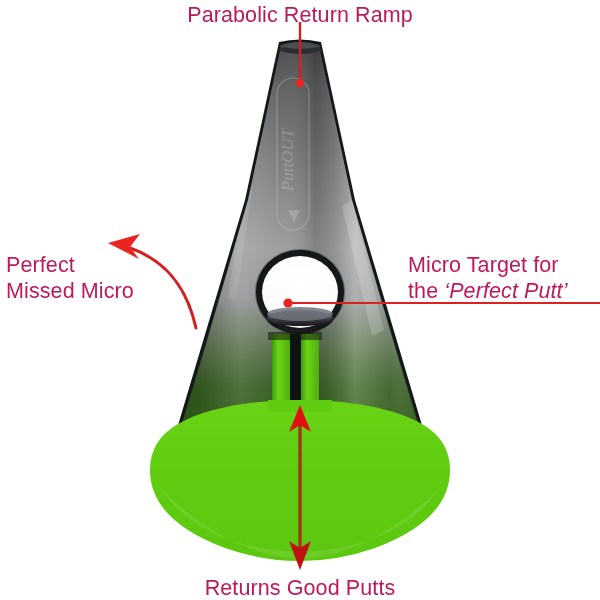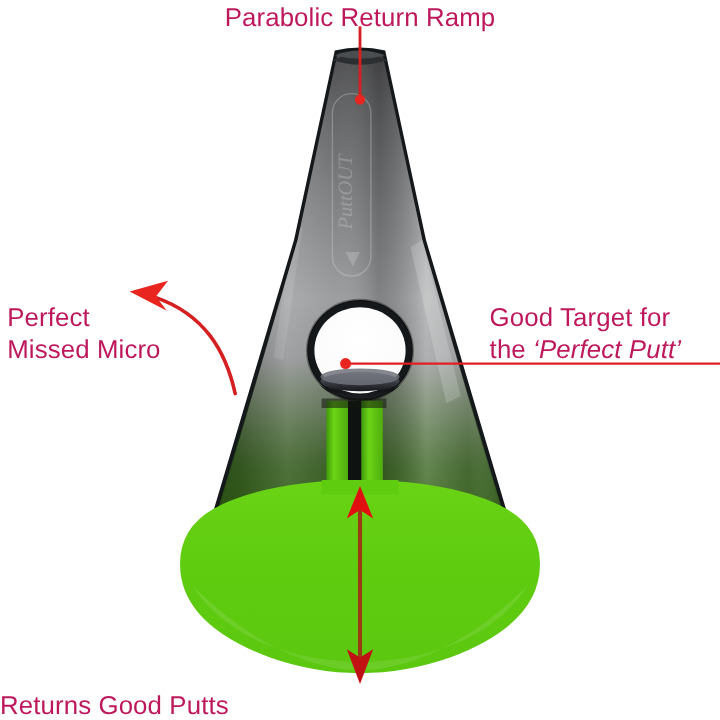--- a/index.html
+++ b/index.html
@@ -201,7 +201,7 @@
   </div>
 
   <div class="anno" id="label-right">
-    <div>Good Target for</div>
+    <div>Micro Target for</div>
     <div><span>the </span><span class="em">‘Perfect Putt’</span></div>
   </div>
 

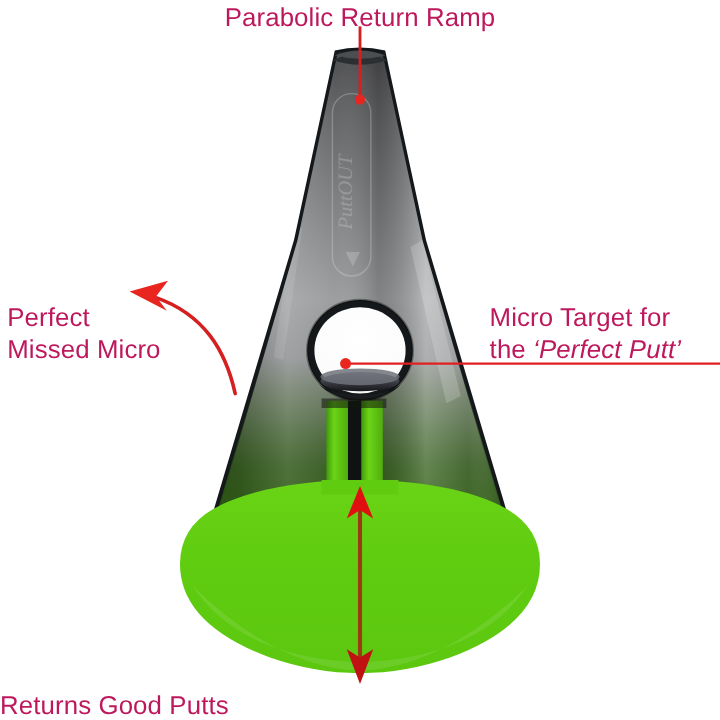--- a/index.html
+++ b/index.html
@@ -27,7 +27,7 @@
   #label-top    { left: 0; width: 600px; top: 2px; text-align: center; }
   #label-left   { left: 6px;  top: 252px; text-align: left; }
   #label-right  { left: 408px; top: 252px; text-align: left; }
-  #label-bottom { left: 0; width: 600px; top: 575px; text-align: left; }
+  #label-bottom { left: 0; width: 600px; top: 575px; text-align: center; }
   .em {
     font-style: italic;
     font-weight: normal;

